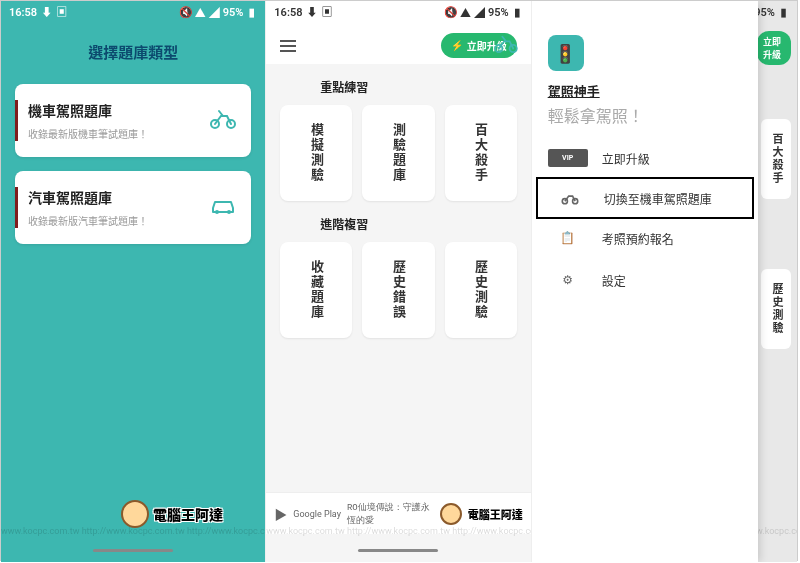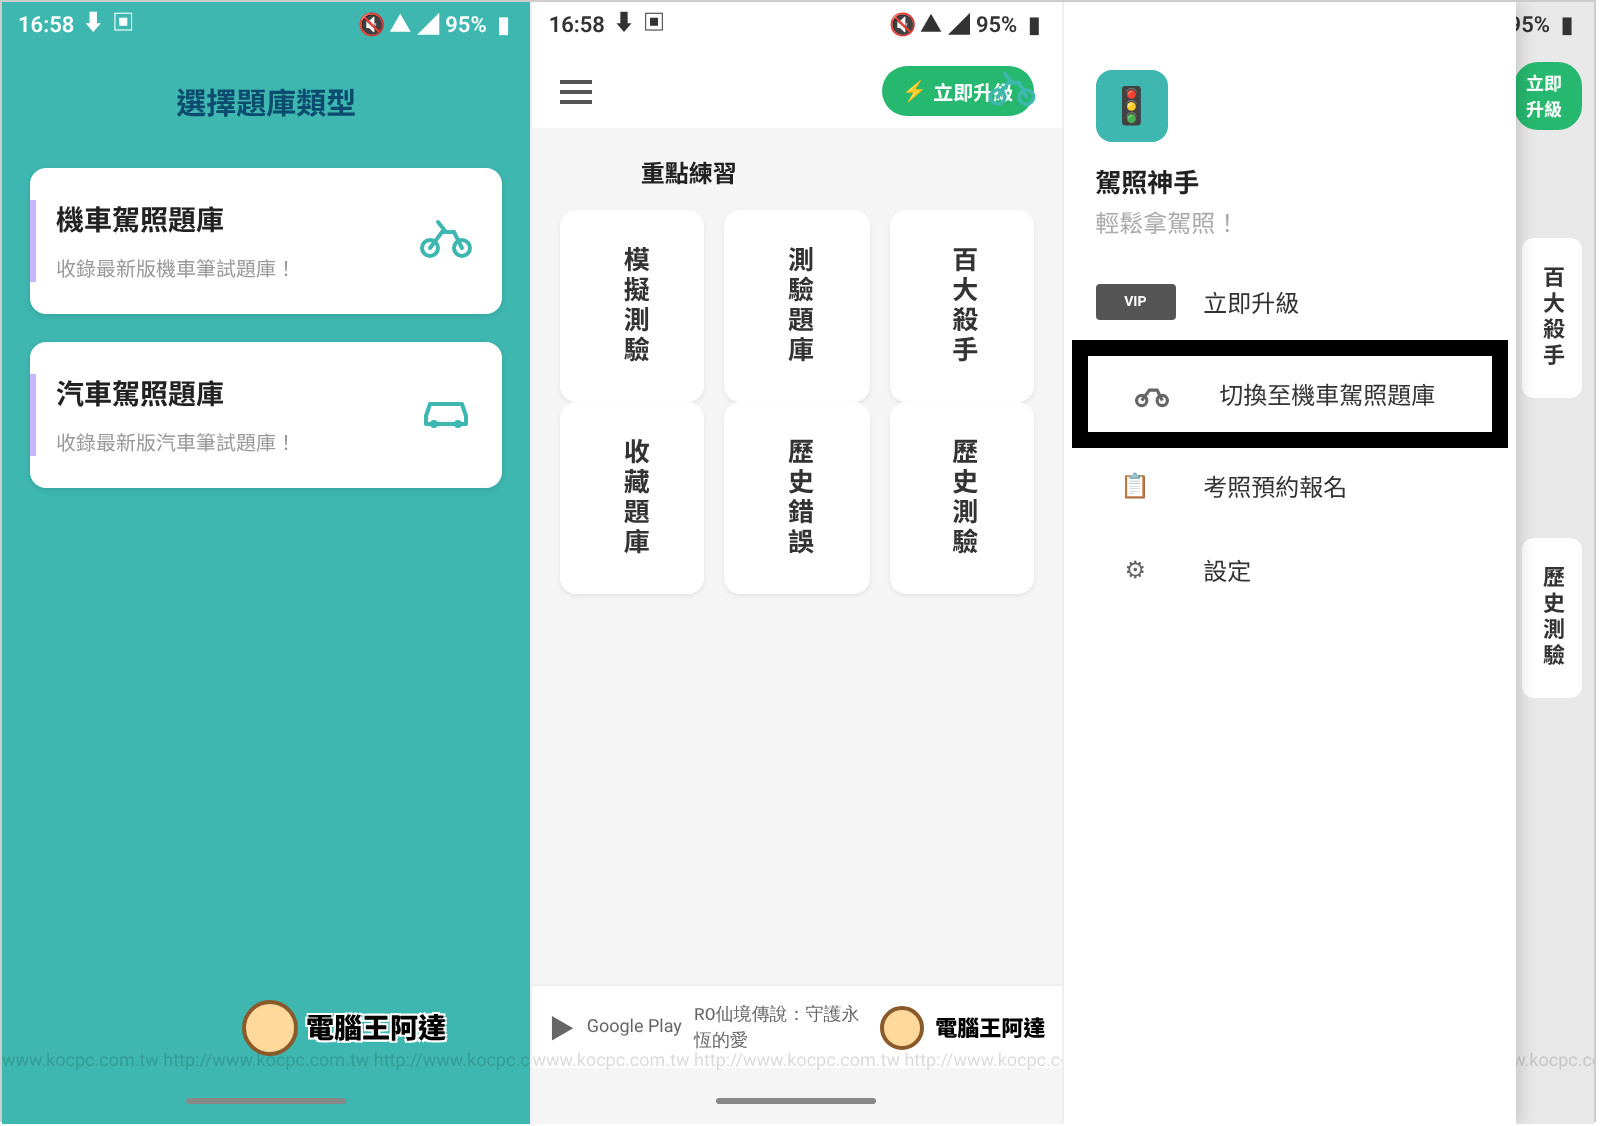--- a/index.html
+++ b/index.html
@@ -44,7 +44,7 @@
 .drawer { position: absolute; left: 0; top: 0; bottom: 0; width: 226px; background: #fff; box-shadow: 2px 0 8px rgba(0,0,0,0.15); z-index: 5; }
 .drawer-head { padding: 34px 16px 10px; }
 .app-icon { width: 36px; height: 36px; background: #3db7b0; border-radius: 8px; display: flex; align-items: center; justify-content: center; font-size: 18px; margin-bottom: 10px; }
-.app-name { font-size: 13px; font-weight: 700; color: #222; margin-bottom: 3px; }
+.app-name { font-size: 13px; font-weight: 700; color: #222; margin-bottom: 3px; text-decoration: underline; }
 .app-slogan { font-size: 12px; color: #aaa; }
 .menu-item { display: flex; align-items: center; gap: 14px; padding: 12px 16px; font-size: 12px; color: #333; }
 .menu-icon { width: 40px; height: 18px; display: flex; align-items: center; justify-content: center; color: #666; }

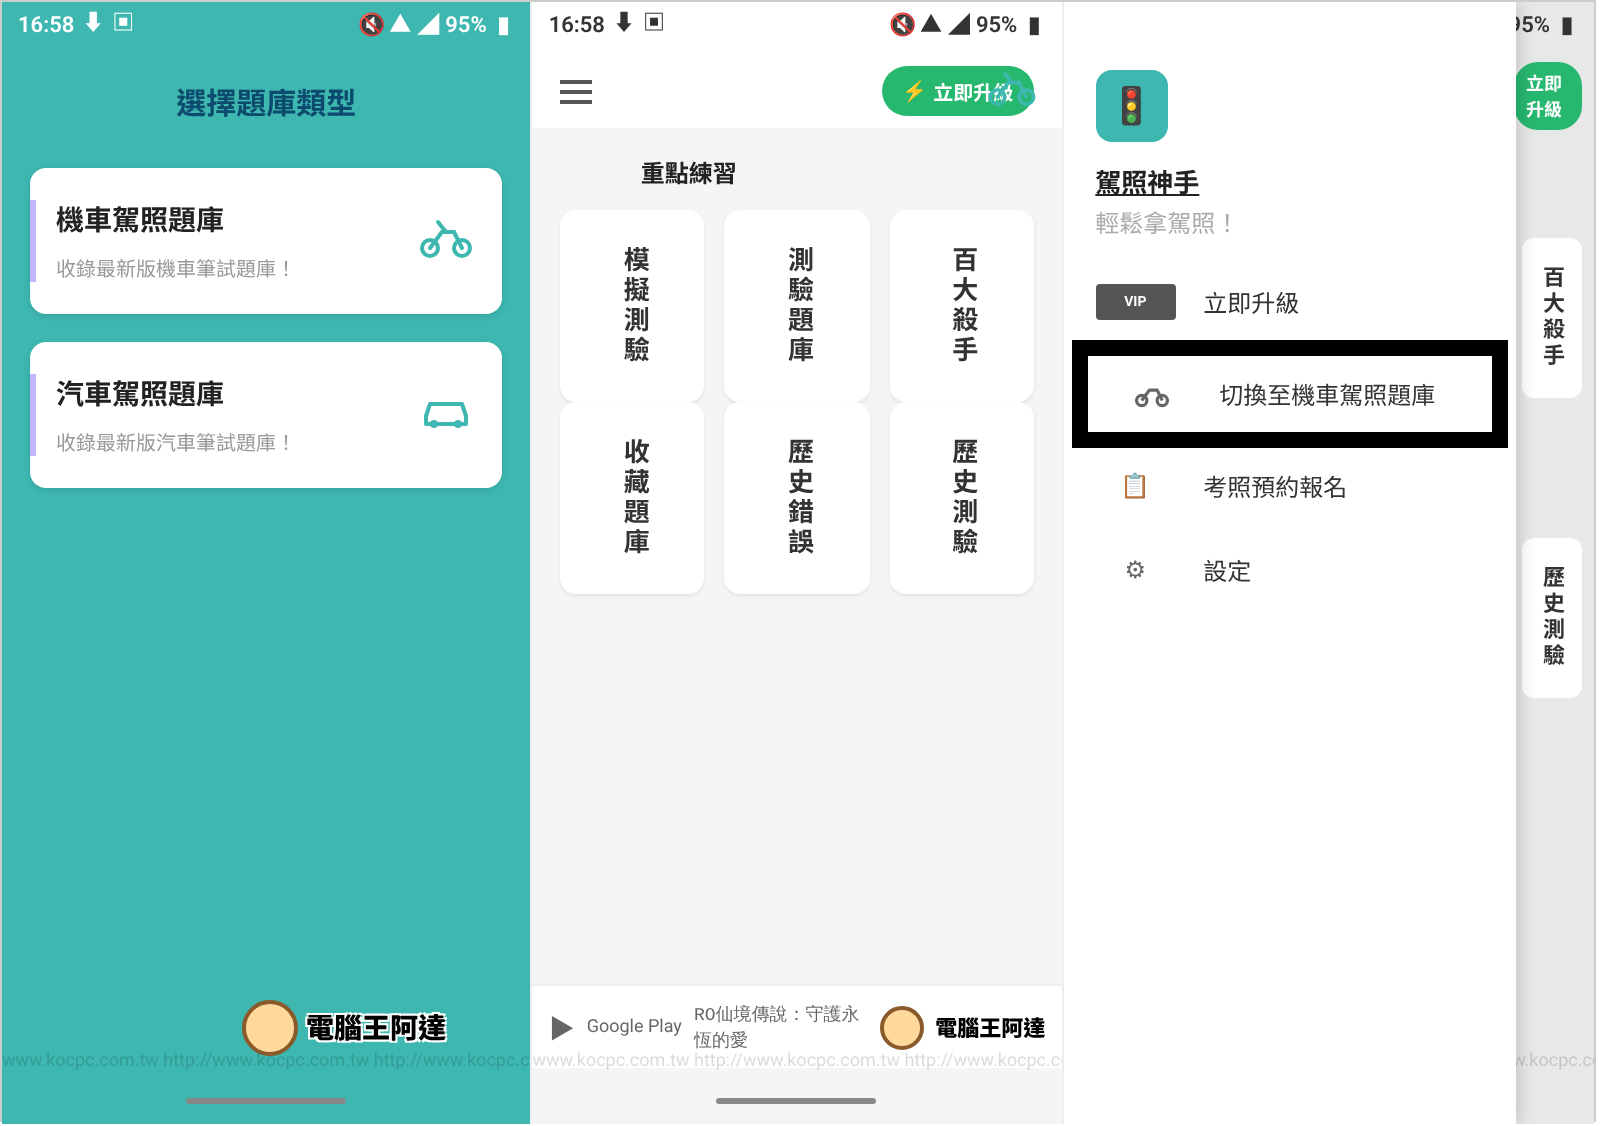--- a/index.html
+++ b/index.html
@@ -20,7 +20,7 @@
 .s1 { background: #3db7b0; }
 .s1-title { color: #0c4a6e; font-size: 15px; font-weight: 700; text-align: center; margin: 18px 0 22px; }
 .card { background: #fff; border-radius: 8px; margin: 0 14px 14px; padding: 16px 14px; box-shadow: 0 1px 3px rgba(0,0,0,0.1); display: flex; align-items: center; justify-content: space-between; }
-.card-left { border-left: 3px solid #c4b5fd; padding-left: 10px; margin-left: -14px; }
+.card-left { border-left: 3px solid #7f1d1d; padding-left: 10px; margin-left: -14px; }
 .card-title { font-size: 14px; font-weight: 700; color: #222; margin-bottom: 6px; }
 .card-sub { font-size: 10px; color: #999; }
 .card-icon { color: #3db7b0; }

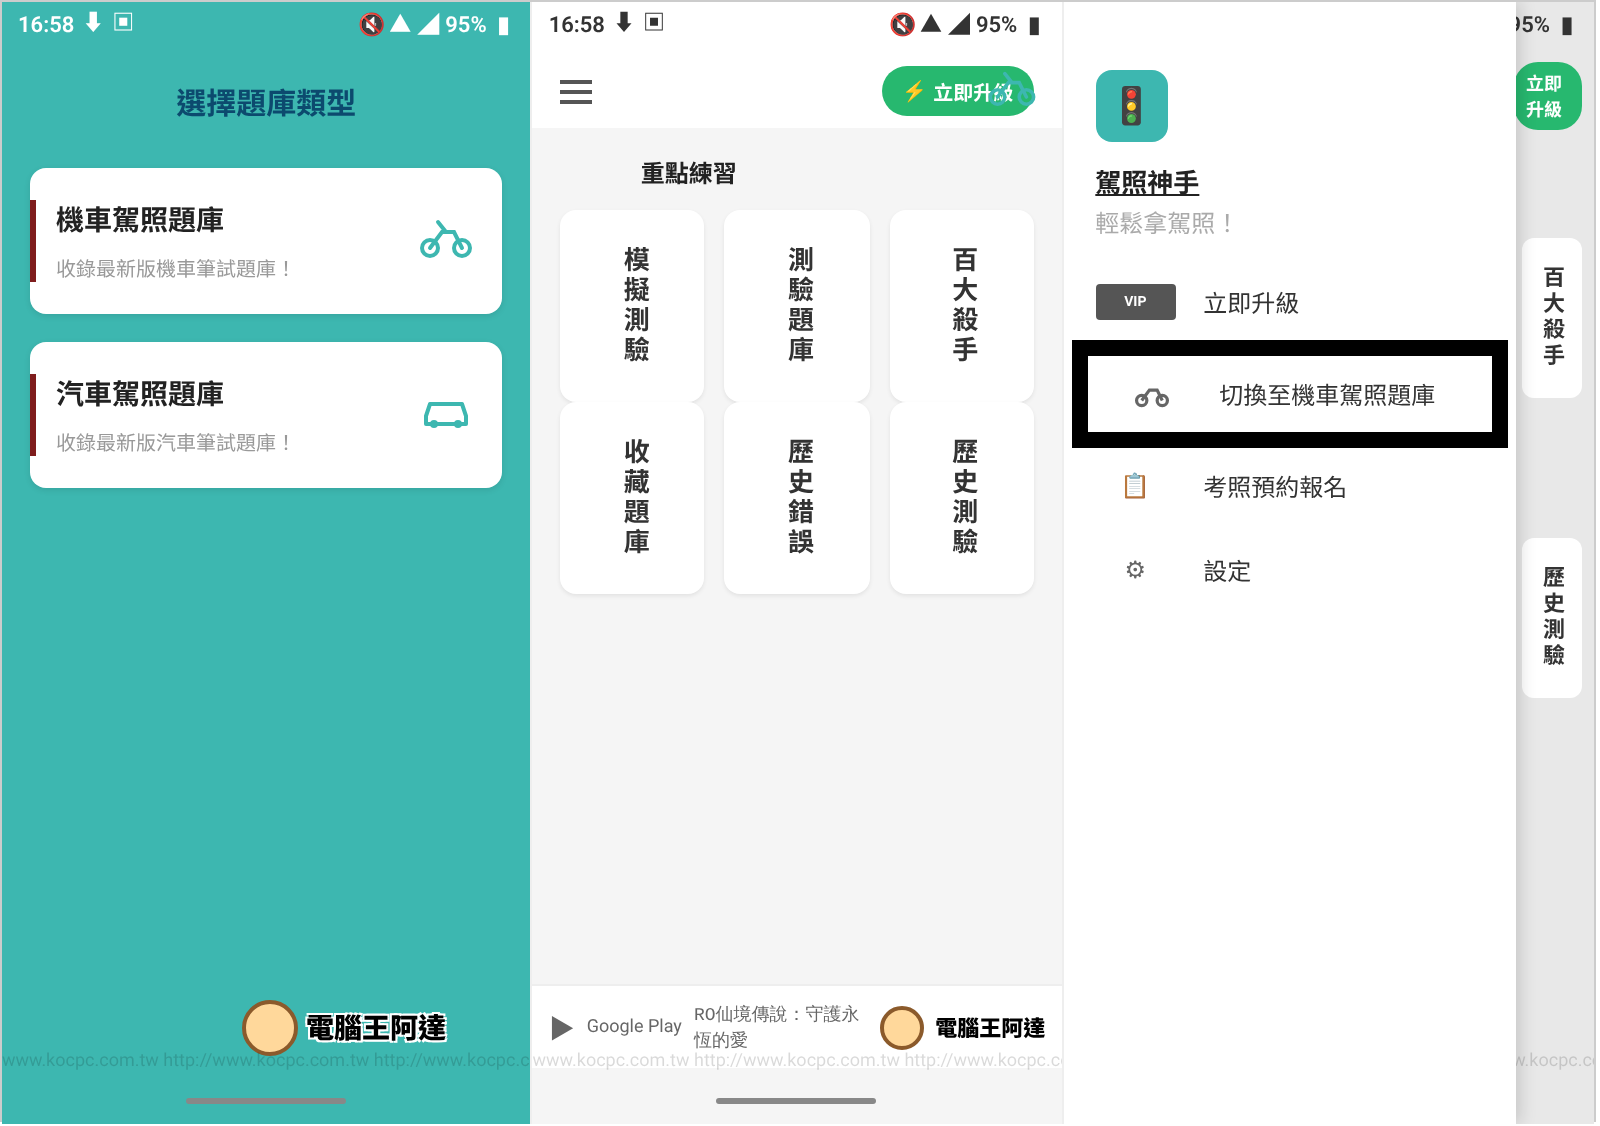--- a/index.html
+++ b/index.html
@@ -45,7 +45,7 @@
 .drawer-head { padding: 34px 16px 10px; }
 .app-icon { width: 36px; height: 36px; background: #3db7b0; border-radius: 8px; display: flex; align-items: center; justify-content: center; font-size: 18px; margin-bottom: 10px; }
 .app-name { font-size: 13px; font-weight: 700; color: #222; margin-bottom: 3px; text-decoration: underline; }
-.app-slogan { font-size: 12px; color: #aaa; }
+.app-slogan { font-size: 16px; color: #aaa; }
 .menu-item { display: flex; align-items: center; gap: 14px; padding: 12px 16px; font-size: 12px; color: #333; }
 .menu-icon { width: 40px; height: 18px; display: flex; align-items: center; justify-content: center; color: #666; }
 .highlight { border: 8px solid #000000; margin: -2px 4px; padding: 10px 12px; }

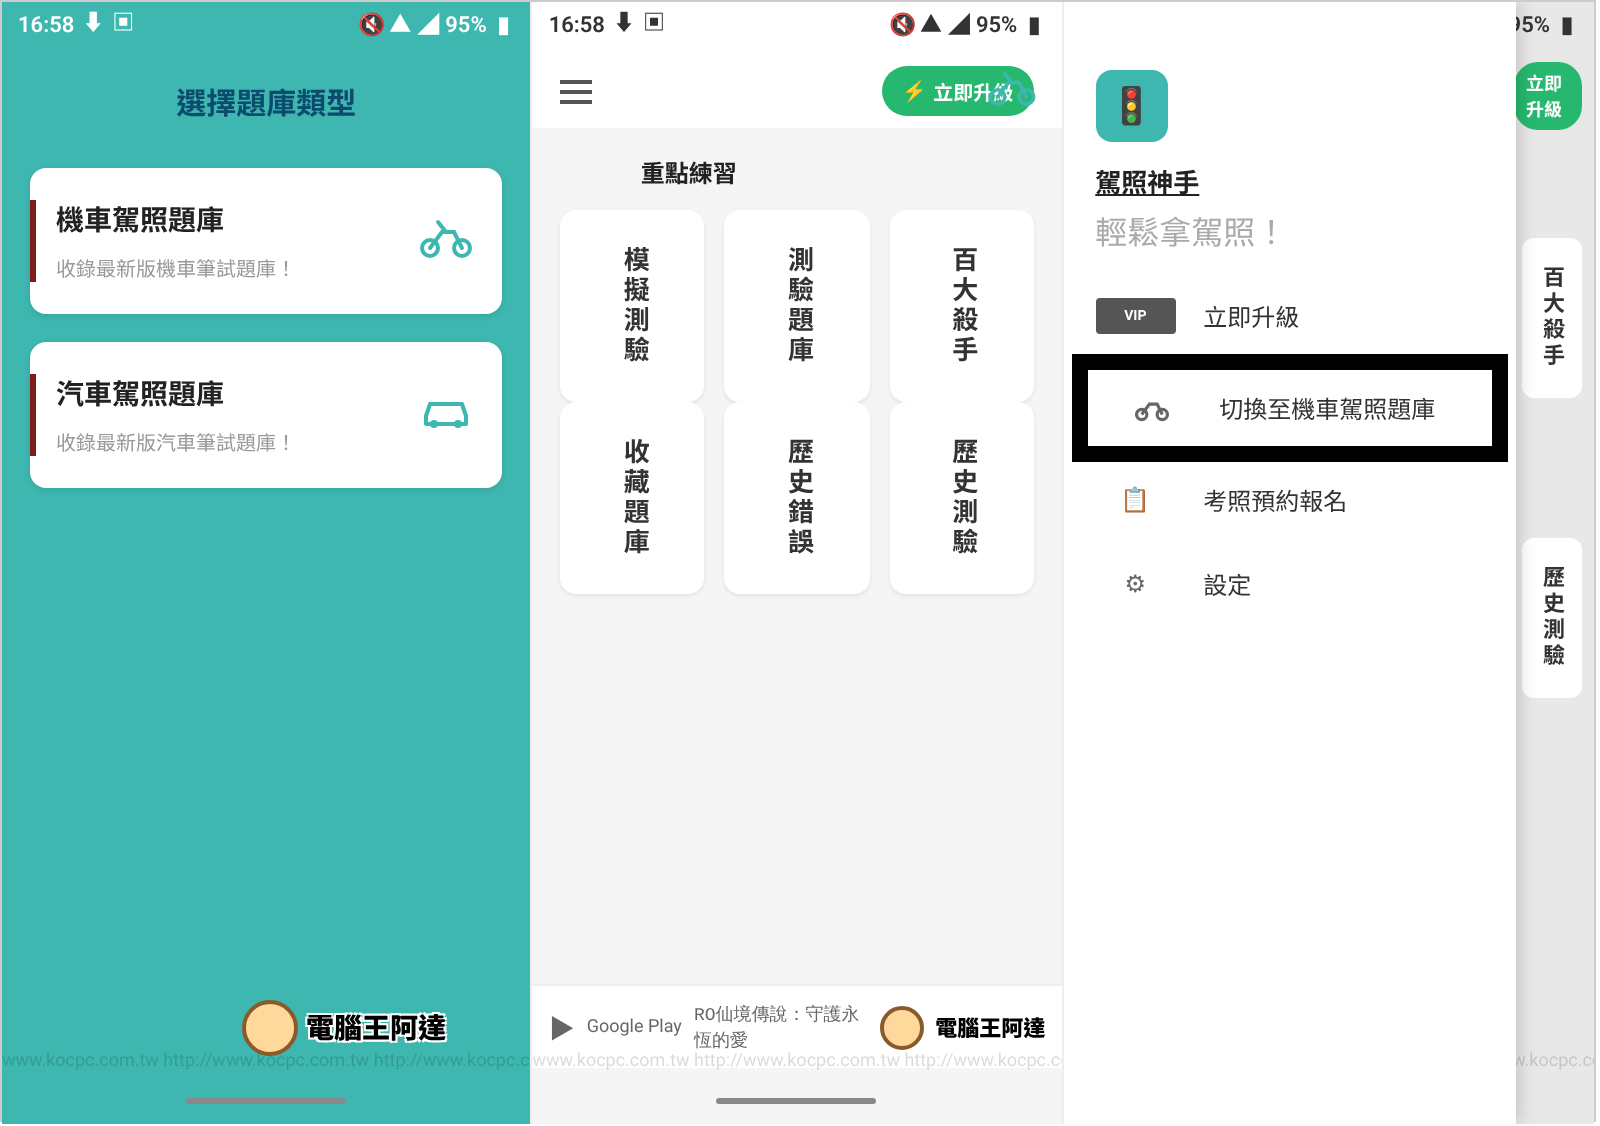--- a/index.html
+++ b/index.html
@@ -48,7 +48,7 @@
 .app-slogan { font-size: 16px; color: #aaa; }
 .menu-item { display: flex; align-items: center; gap: 14px; padding: 12px 16px; font-size: 12px; color: #333; }
 .menu-icon { width: 40px; height: 18px; display: flex; align-items: center; justify-content: center; color: #666; }
-.highlight { border: 8px solid #000000; margin: -2px 4px; padding: 10px 12px; }
+.highlight { border: 2px solid #000000; margin: -2px 4px; padding: 10px 12px; }
 .s3-right { position: absolute; right: 0; top: 22px; bottom: 0; width: 40px; }
 .s3-upgrade { position: absolute; right: 6px; top: 8px; background: #27b86f; color: #fff; font-size: 9px; font-weight: 700; padding: 4px 6px; border-radius: 12px; }
 .s3-tile { position: absolute; right: 6px; background: #fff; border-radius: 6px; width: 30px; height: 80px; display: flex; align-items: center; justify-content: center; }

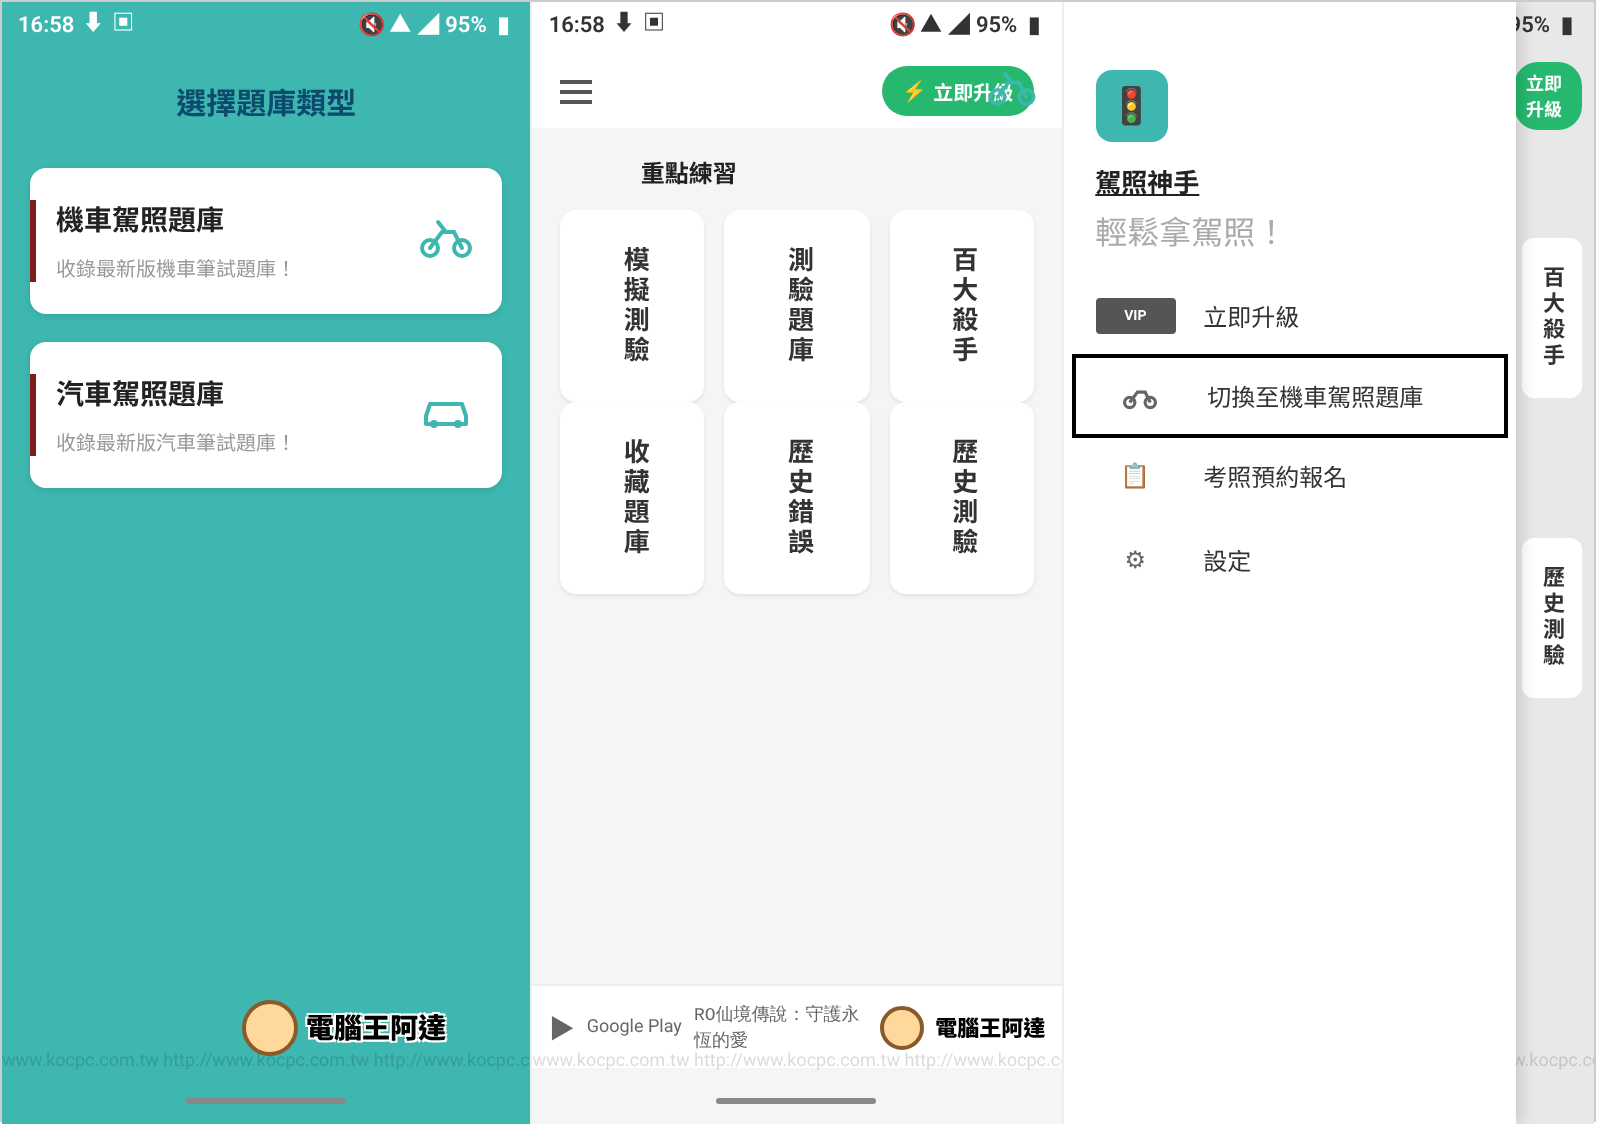--- a/index.html
+++ b/index.html
@@ -170,6 +170,7 @@
         </div>
     </div>
 
+    <div class="section-label">進階複習</div>
     <div class="tile-row">
       <div class="tile">
           <span class="vtext">收藏題庫</span>

